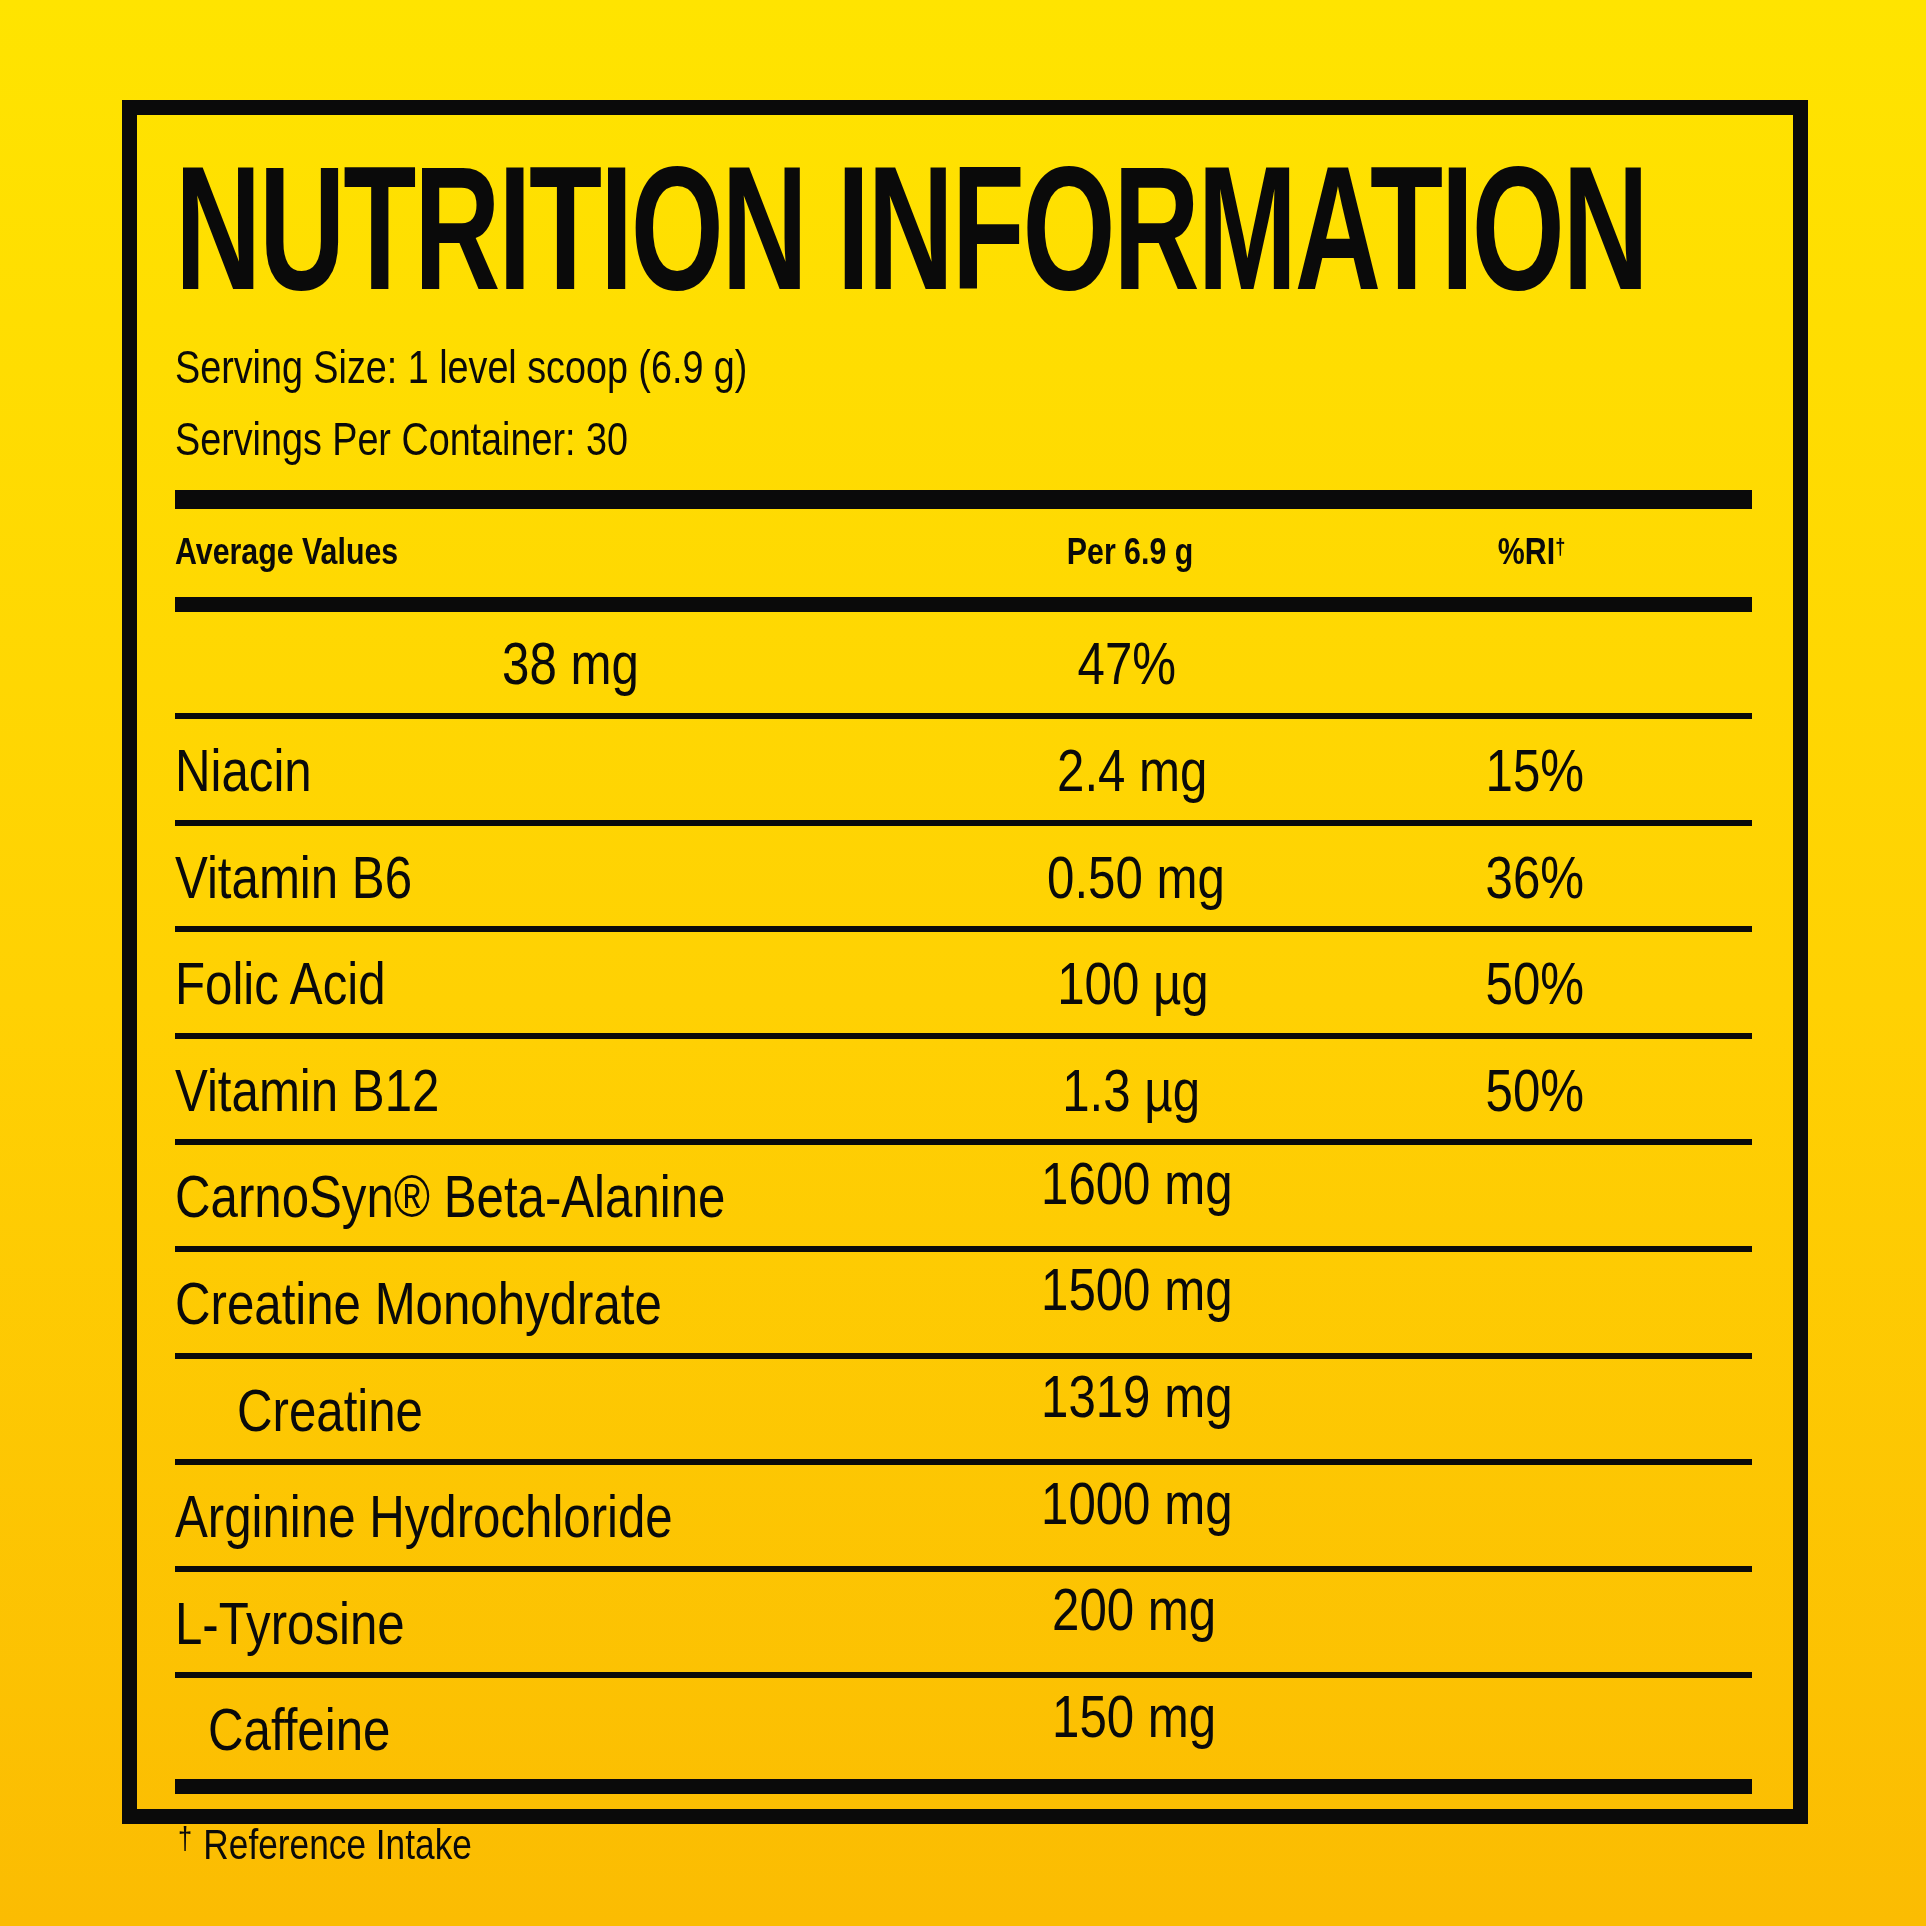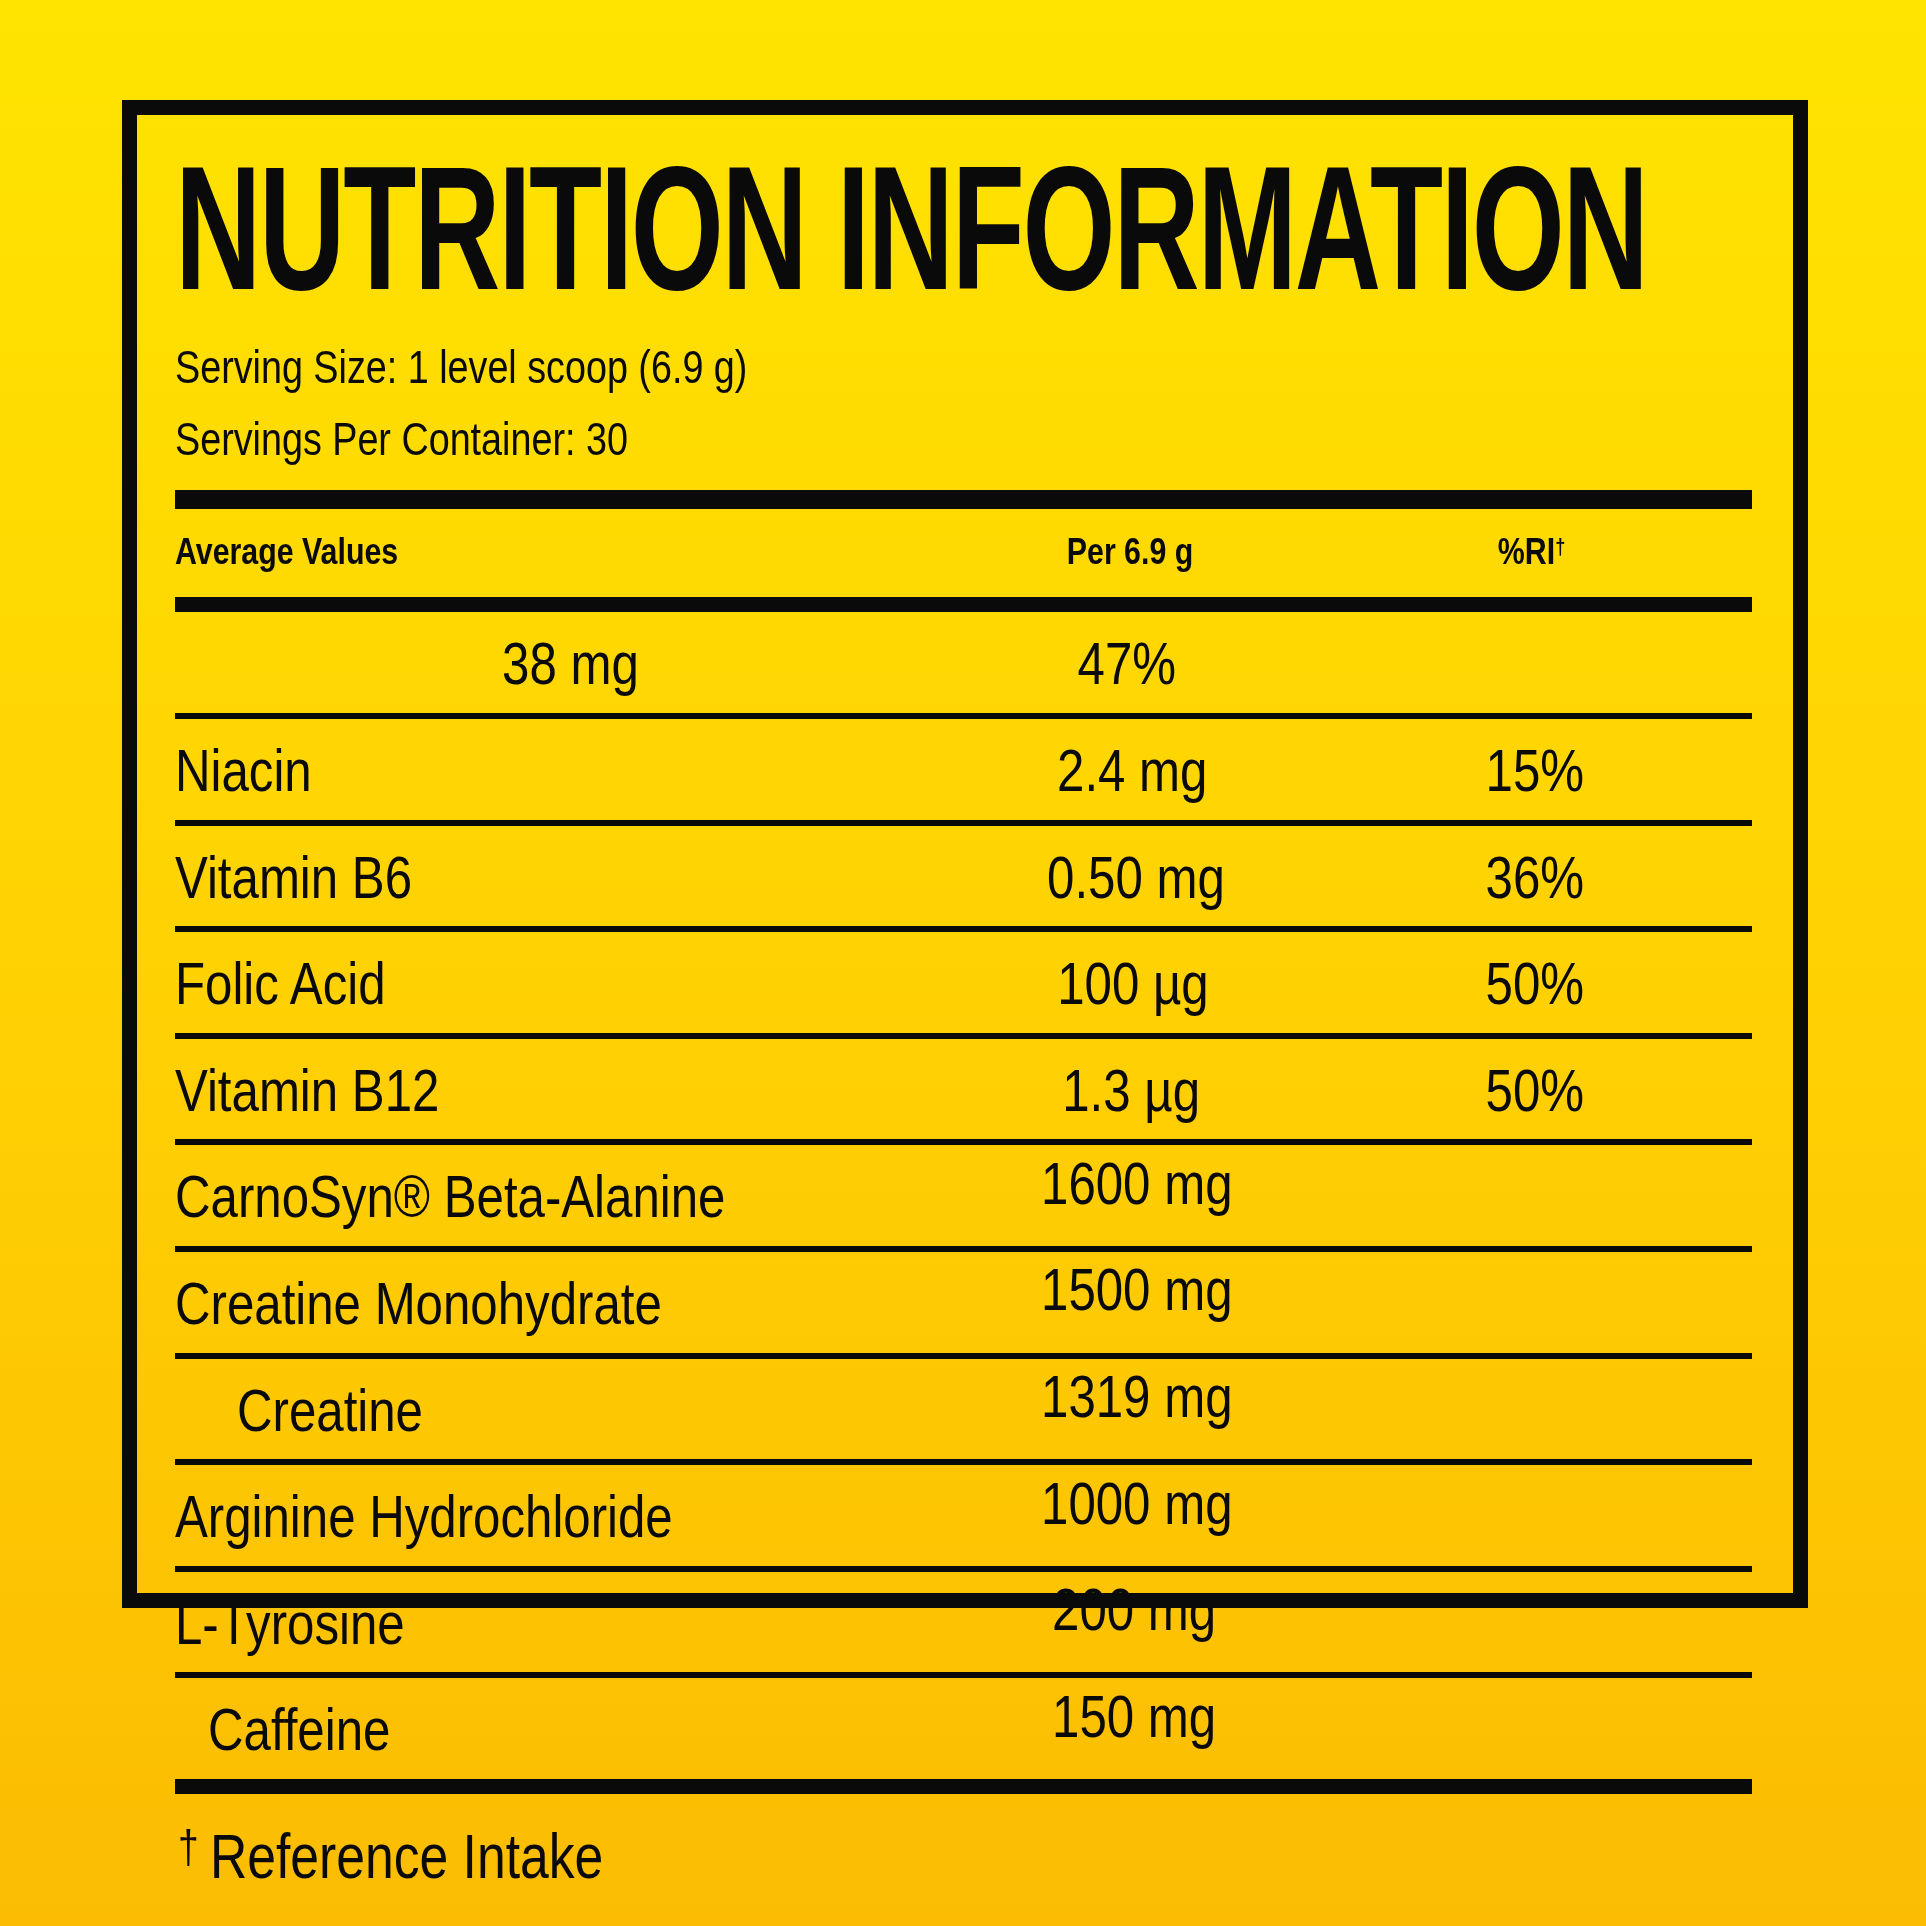--- a/index.html
+++ b/index.html
@@ -19,7 +19,7 @@
     left: 122px;
     top: 100px;
     width: 1686px;
-    height: 1508px;
+    height: 1724px;
     border: 15.4px solid #0a0a0a;
     box-sizing: border-box;
     padding: 19px 41px 0 38px;

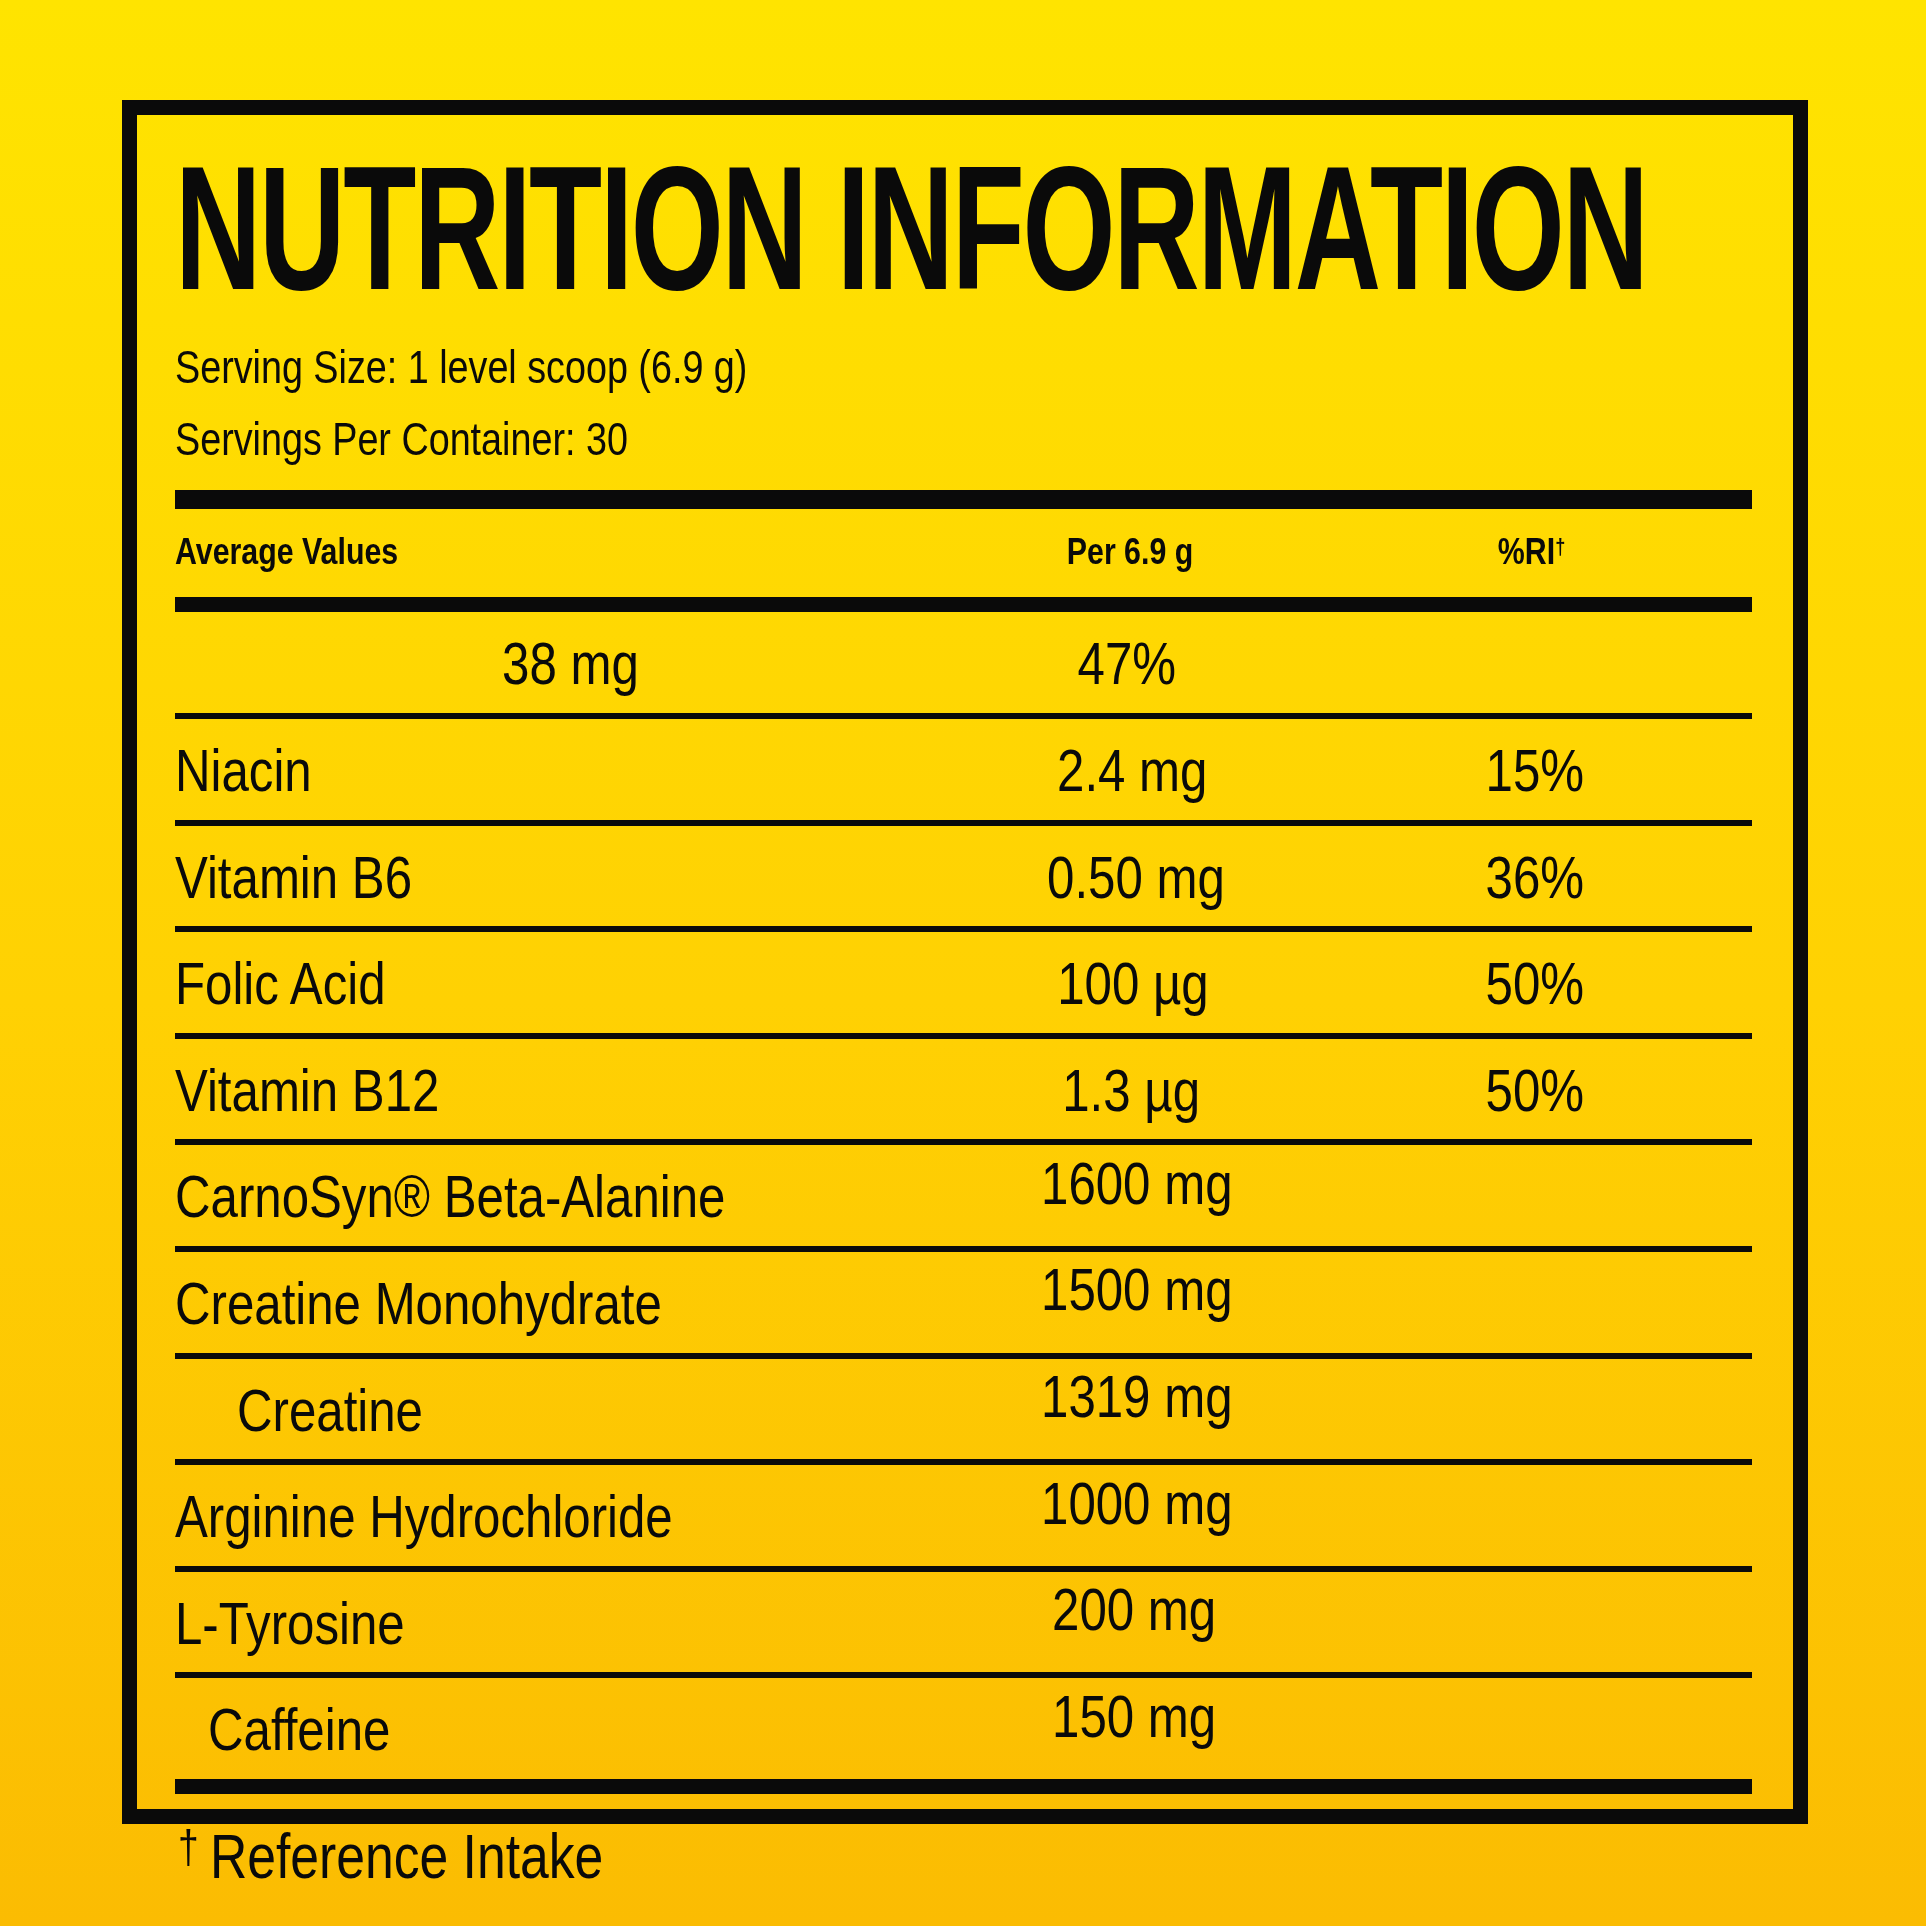--- a/index.html
+++ b/index.html
@@ -79,7 +79,7 @@
   .rows .grid-row.no-ri .cell-amount { position: relative; top: -13.7px; }
   .footnote {
     padding: 26px 0 0 3.4px;
-    font-size: 63px;
+    font-size: 43px;
   }
   .footnote sup.dagger {
     font-size: 72%;

